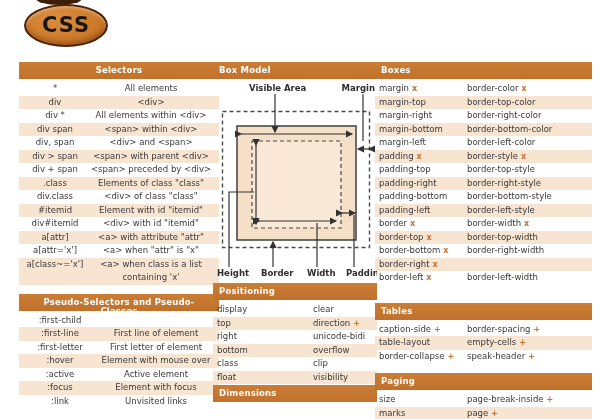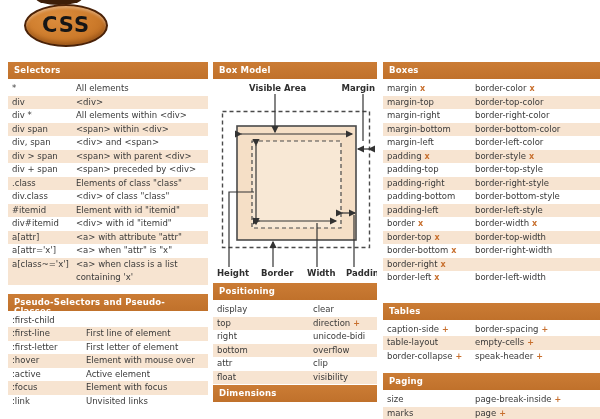--- a/index.html
+++ b/index.html
@@ -19,7 +19,7 @@
 
   
   .col{position:absolute;top:62px;bottom:0;overflow:hidden;}
-  .col1{left:8px;width:200px;}
+  .col1{left:19px;width:200px;text-align:center;}
   .col2{left:213px;width:164px;}
   .col3{left:383px;width:217px;}
 

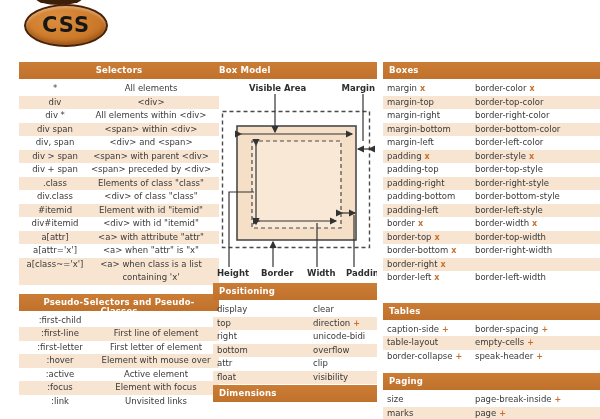--- a/index.html
+++ b/index.html
@@ -21,7 +21,7 @@
   .col{position:absolute;top:62px;bottom:0;overflow:hidden;}
   .col1{left:19px;width:200px;text-align:center;}
   .col2{left:213px;width:164px;}
-  .col3{left:383px;width:217px;}
+  .col3{left:375px;width:217px;}
 
   .sec-header{height:17px;box-sizing:border-box;padding:4px 6px;
               background:linear-gradient(var(--header-bg-light,#cb7c35), var(--header-bg,#c0712b));

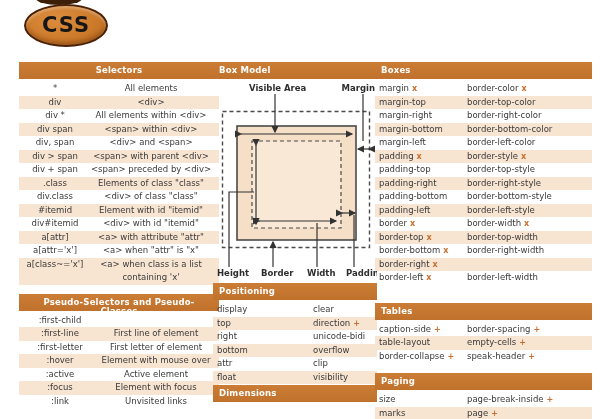--- a/index.html
+++ b/index.html
@@ -260,7 +260,7 @@
 
   <div class="row">
     <span class="pcell pl">
-            <span>attr</span>
+            <span>class</span>
           </span>
     <span class="pcell pr">
             <span>clip</span>

